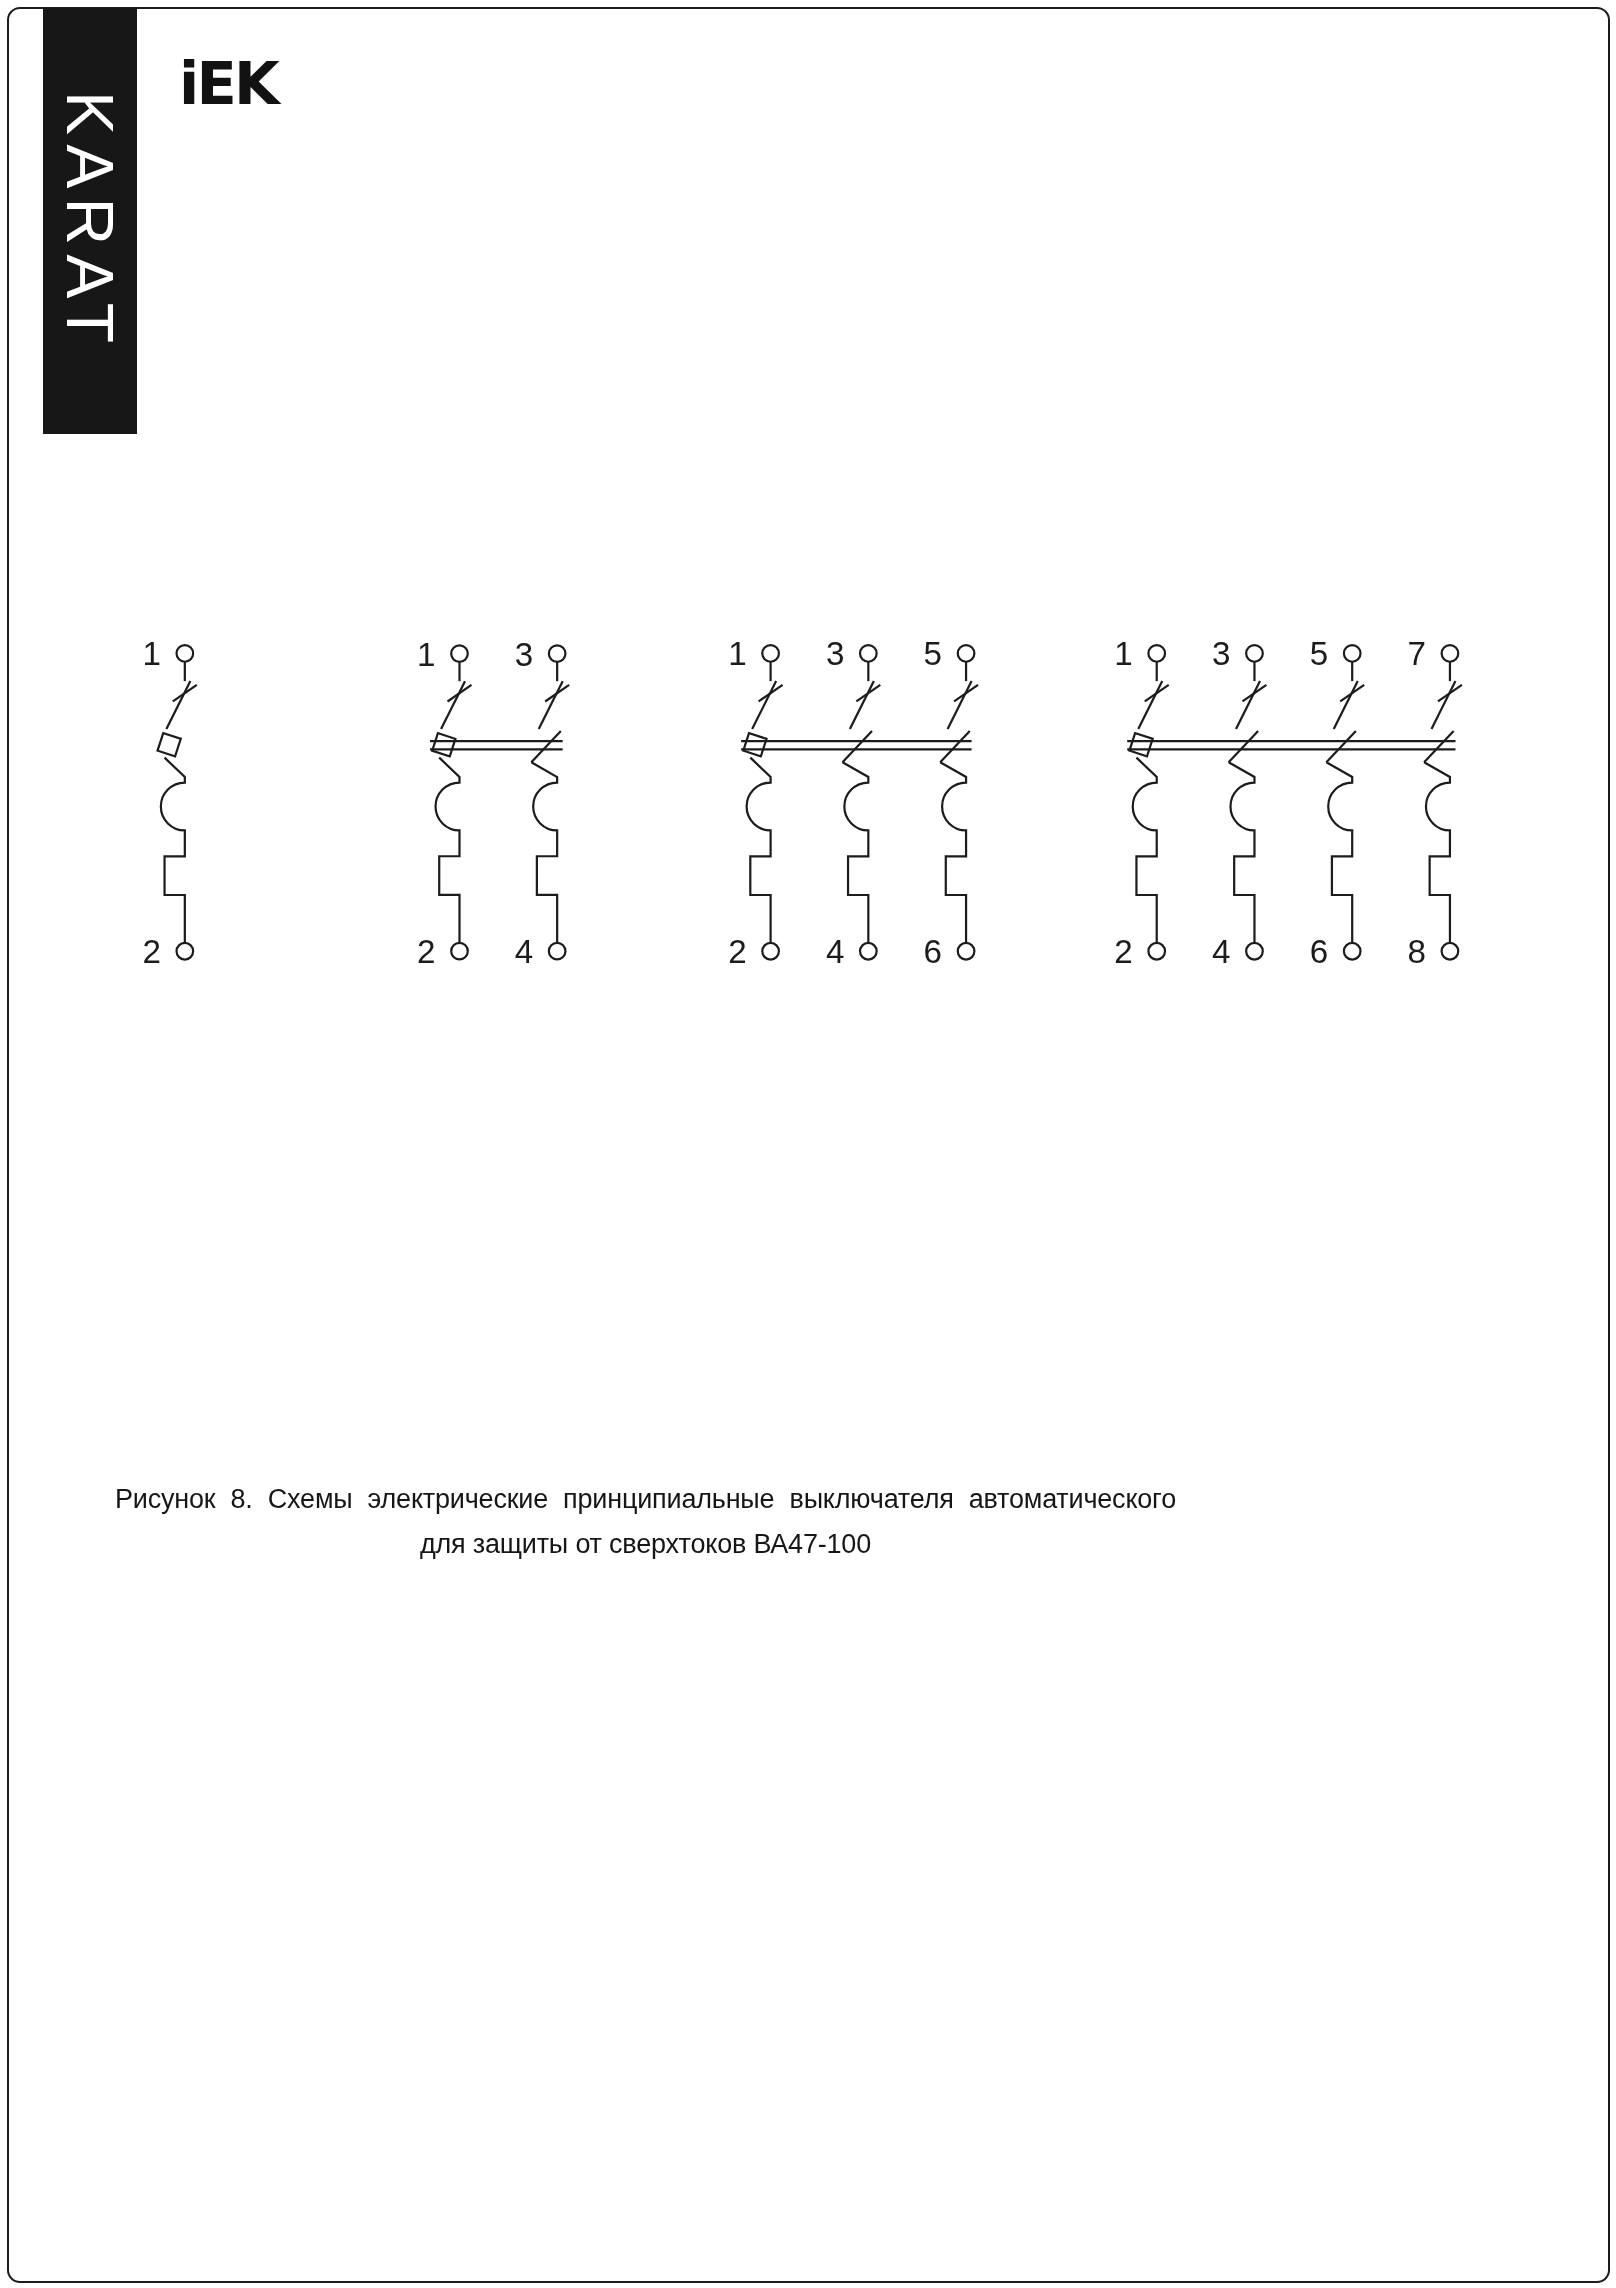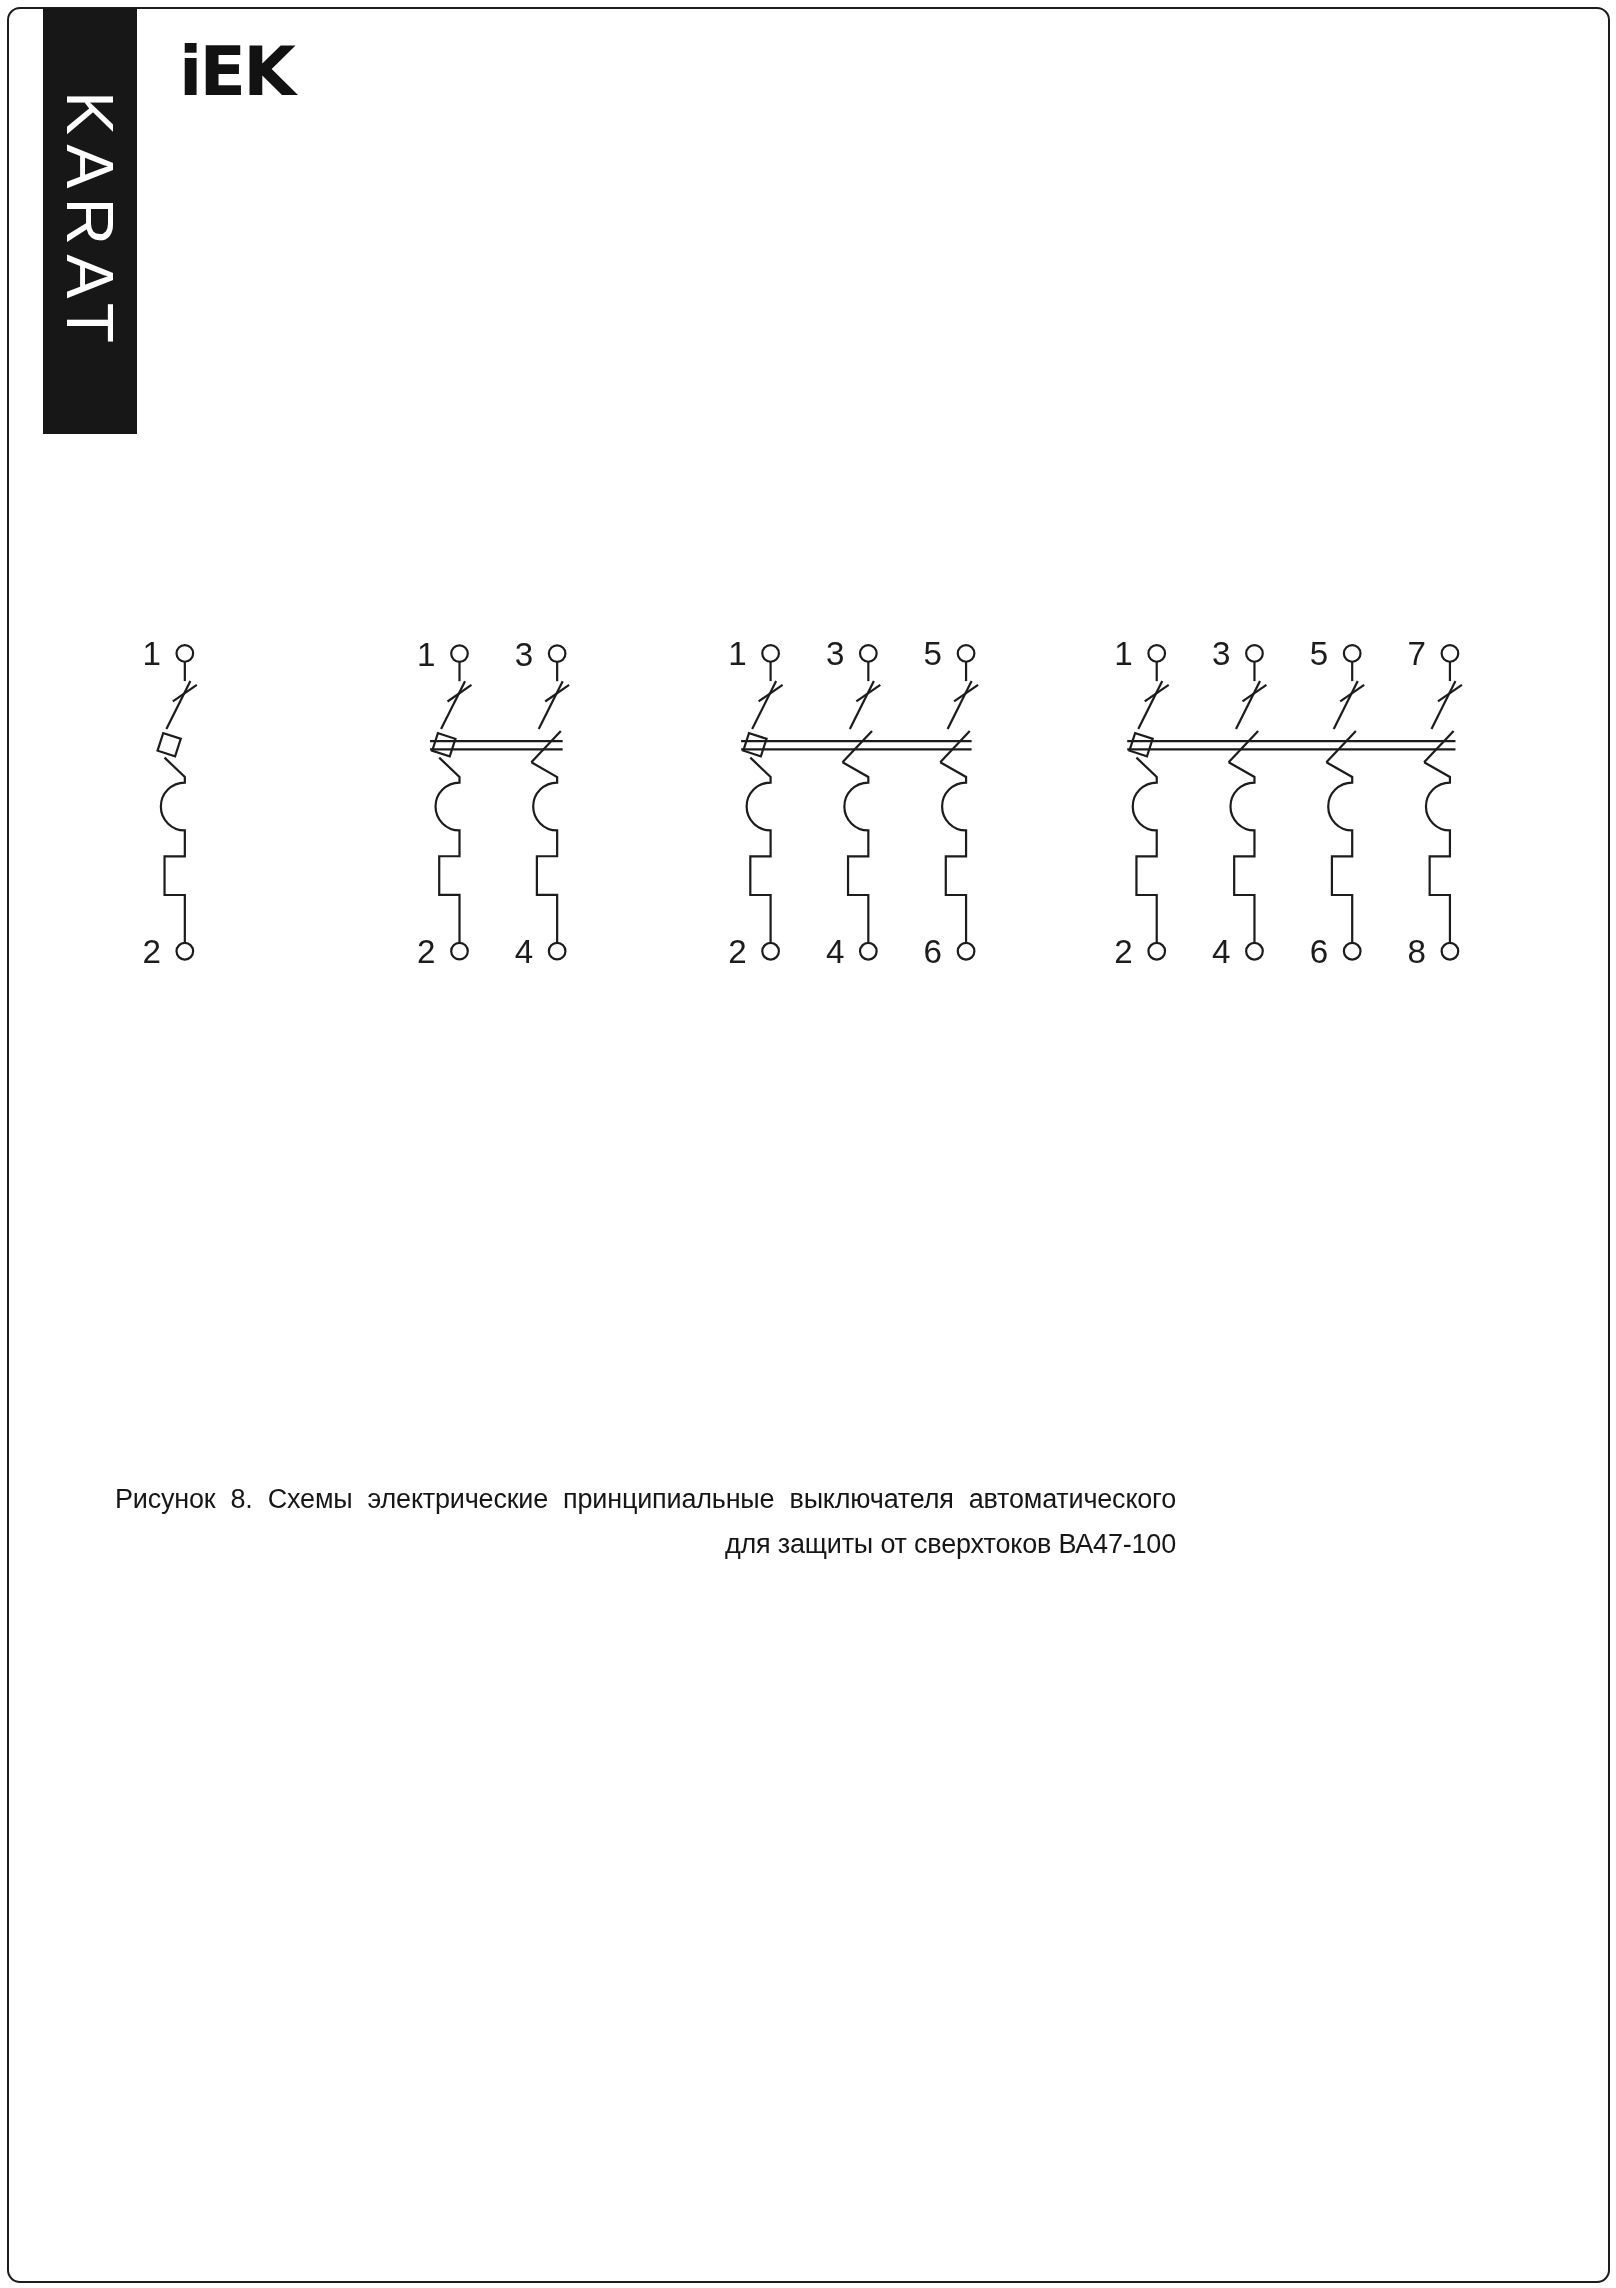--- a/index.html
+++ b/index.html
@@ -34,11 +34,11 @@
   }
   .logo{
     position:absolute;
-    left:179px;top:38px;
+    left:179px;top:54px;
     color:#121212;
     font-family:"DejaVu Sans", sans-serif;
     font-weight:bold;
-    font-size:68px;
+    font-size:59px;
     letter-spacing:-2.8px;
     line-height:1;
   }

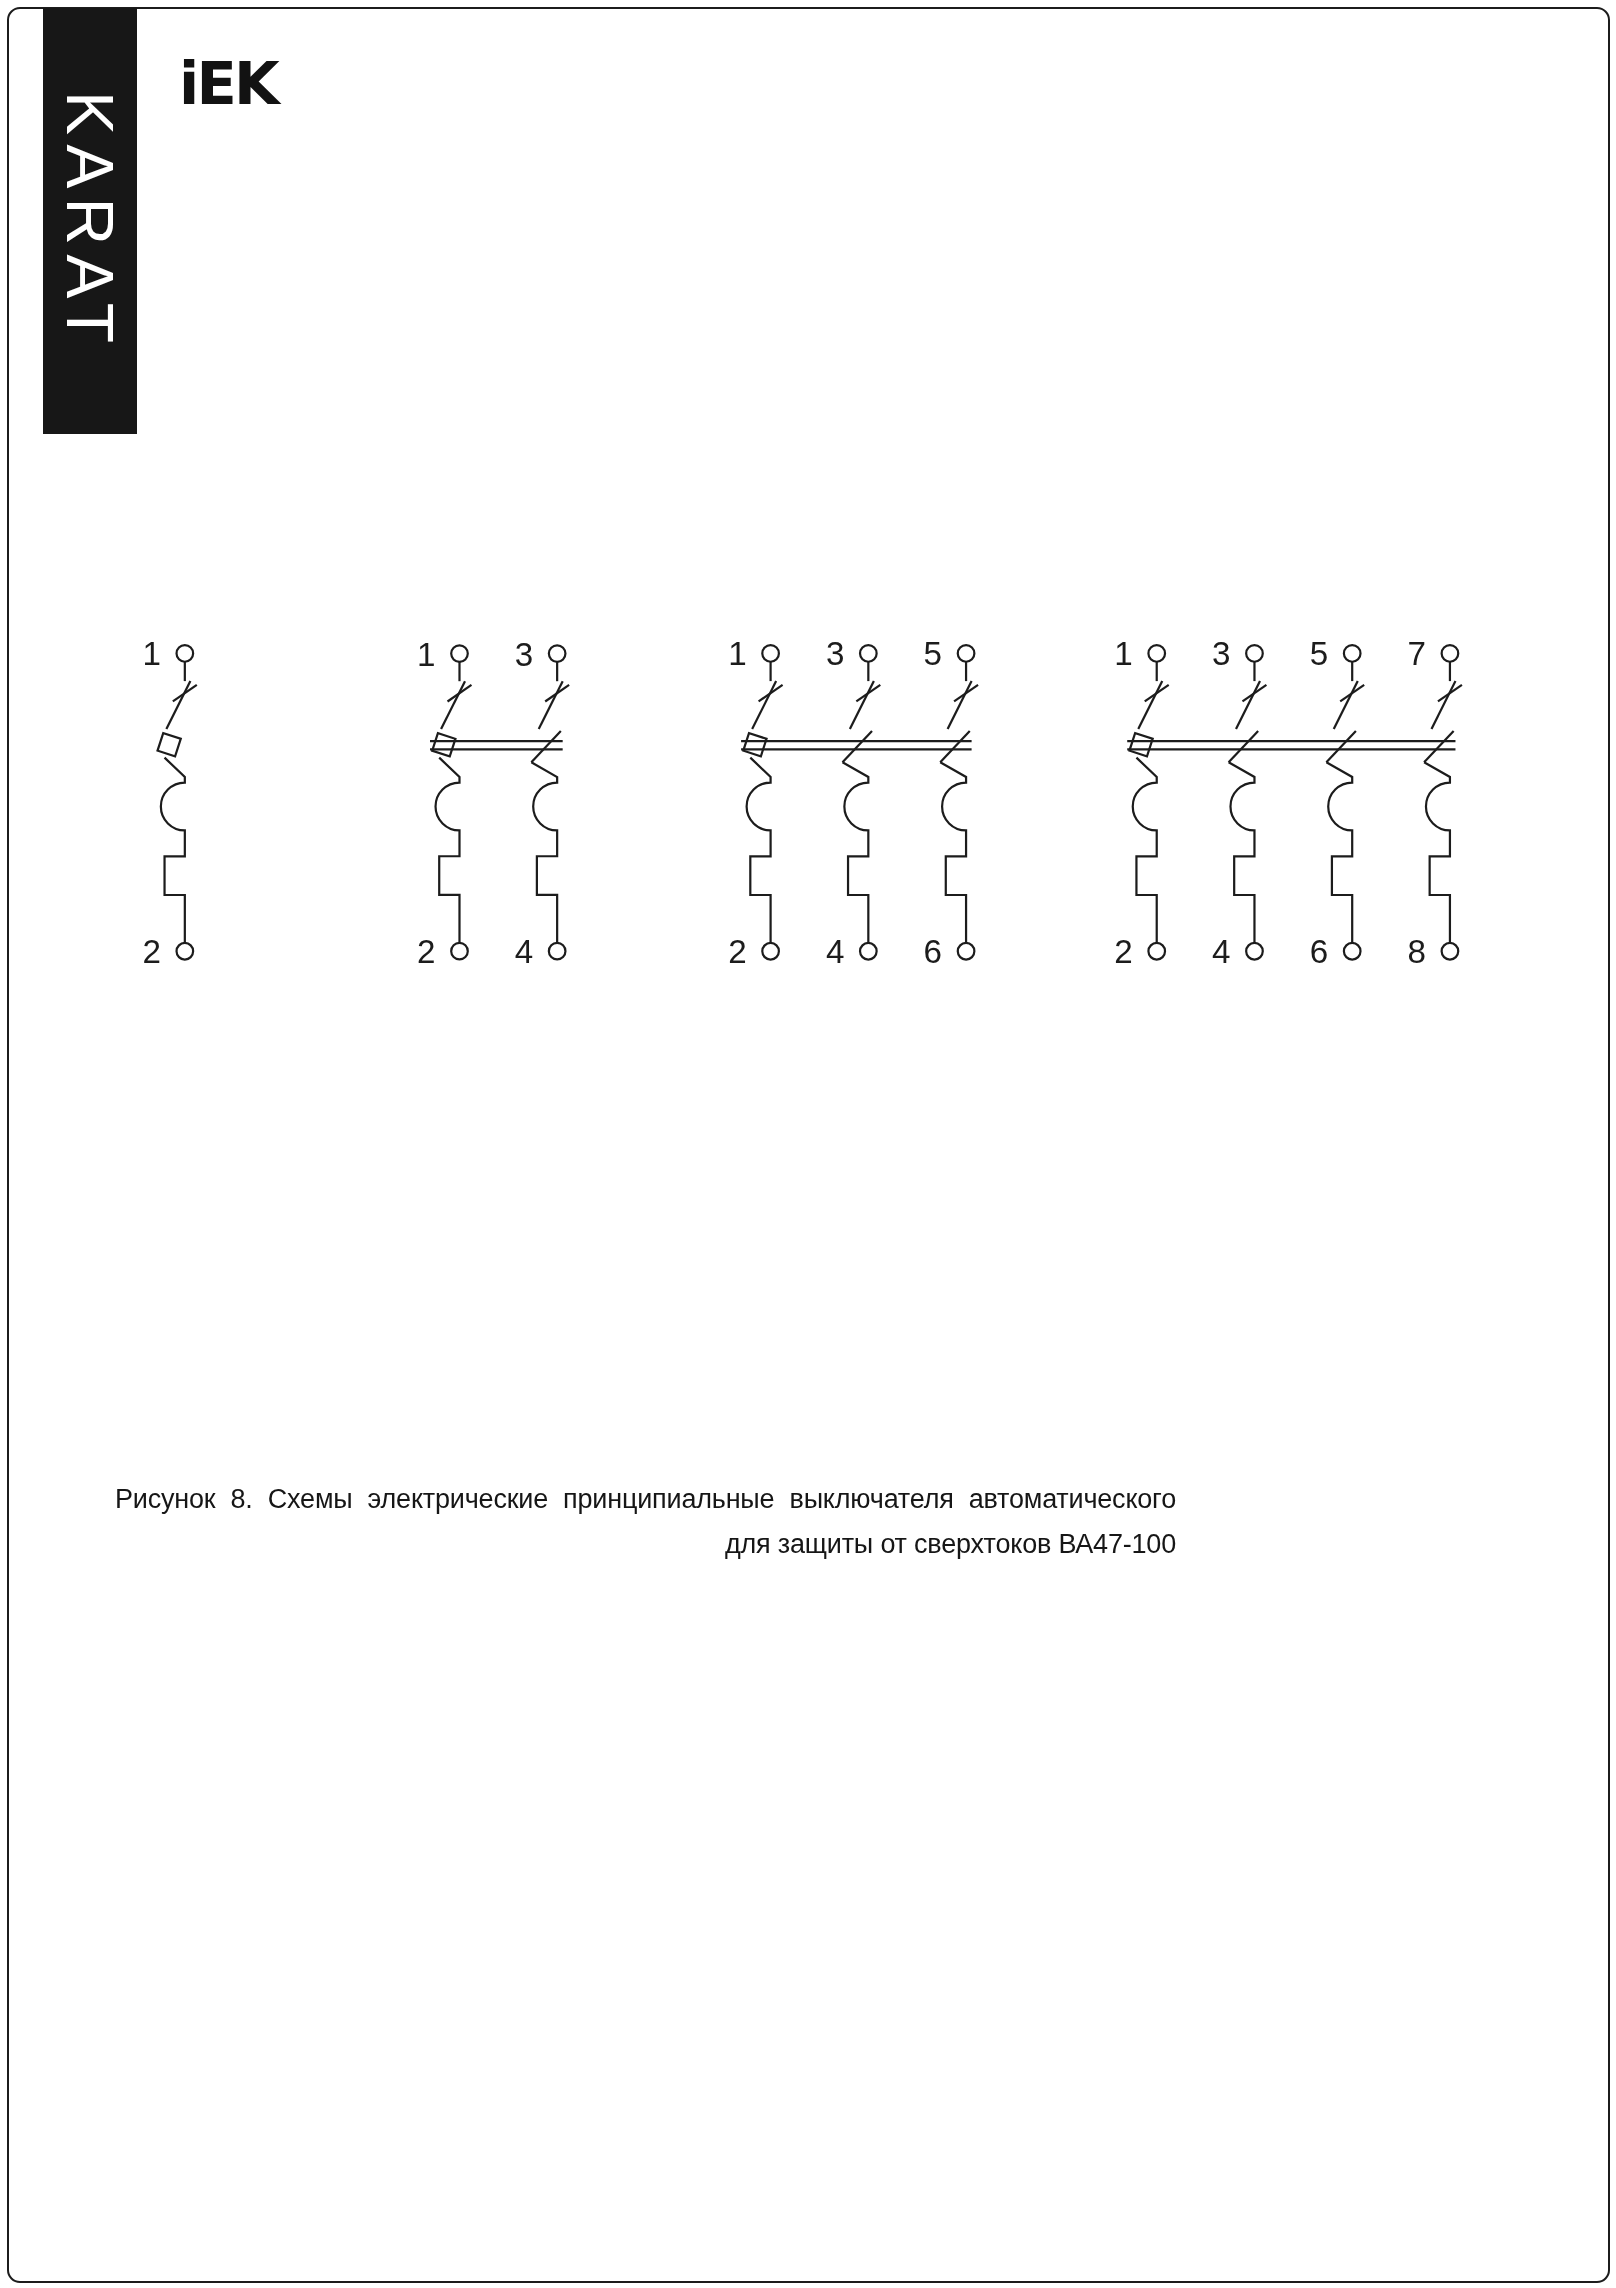--- a/index.html
+++ b/index.html
@@ -62,7 +62,7 @@
     text-align-last:justify;
   }
   .cap2{
-    text-align:right;
+    text-align:center;
   }
 </style>
 </head>

